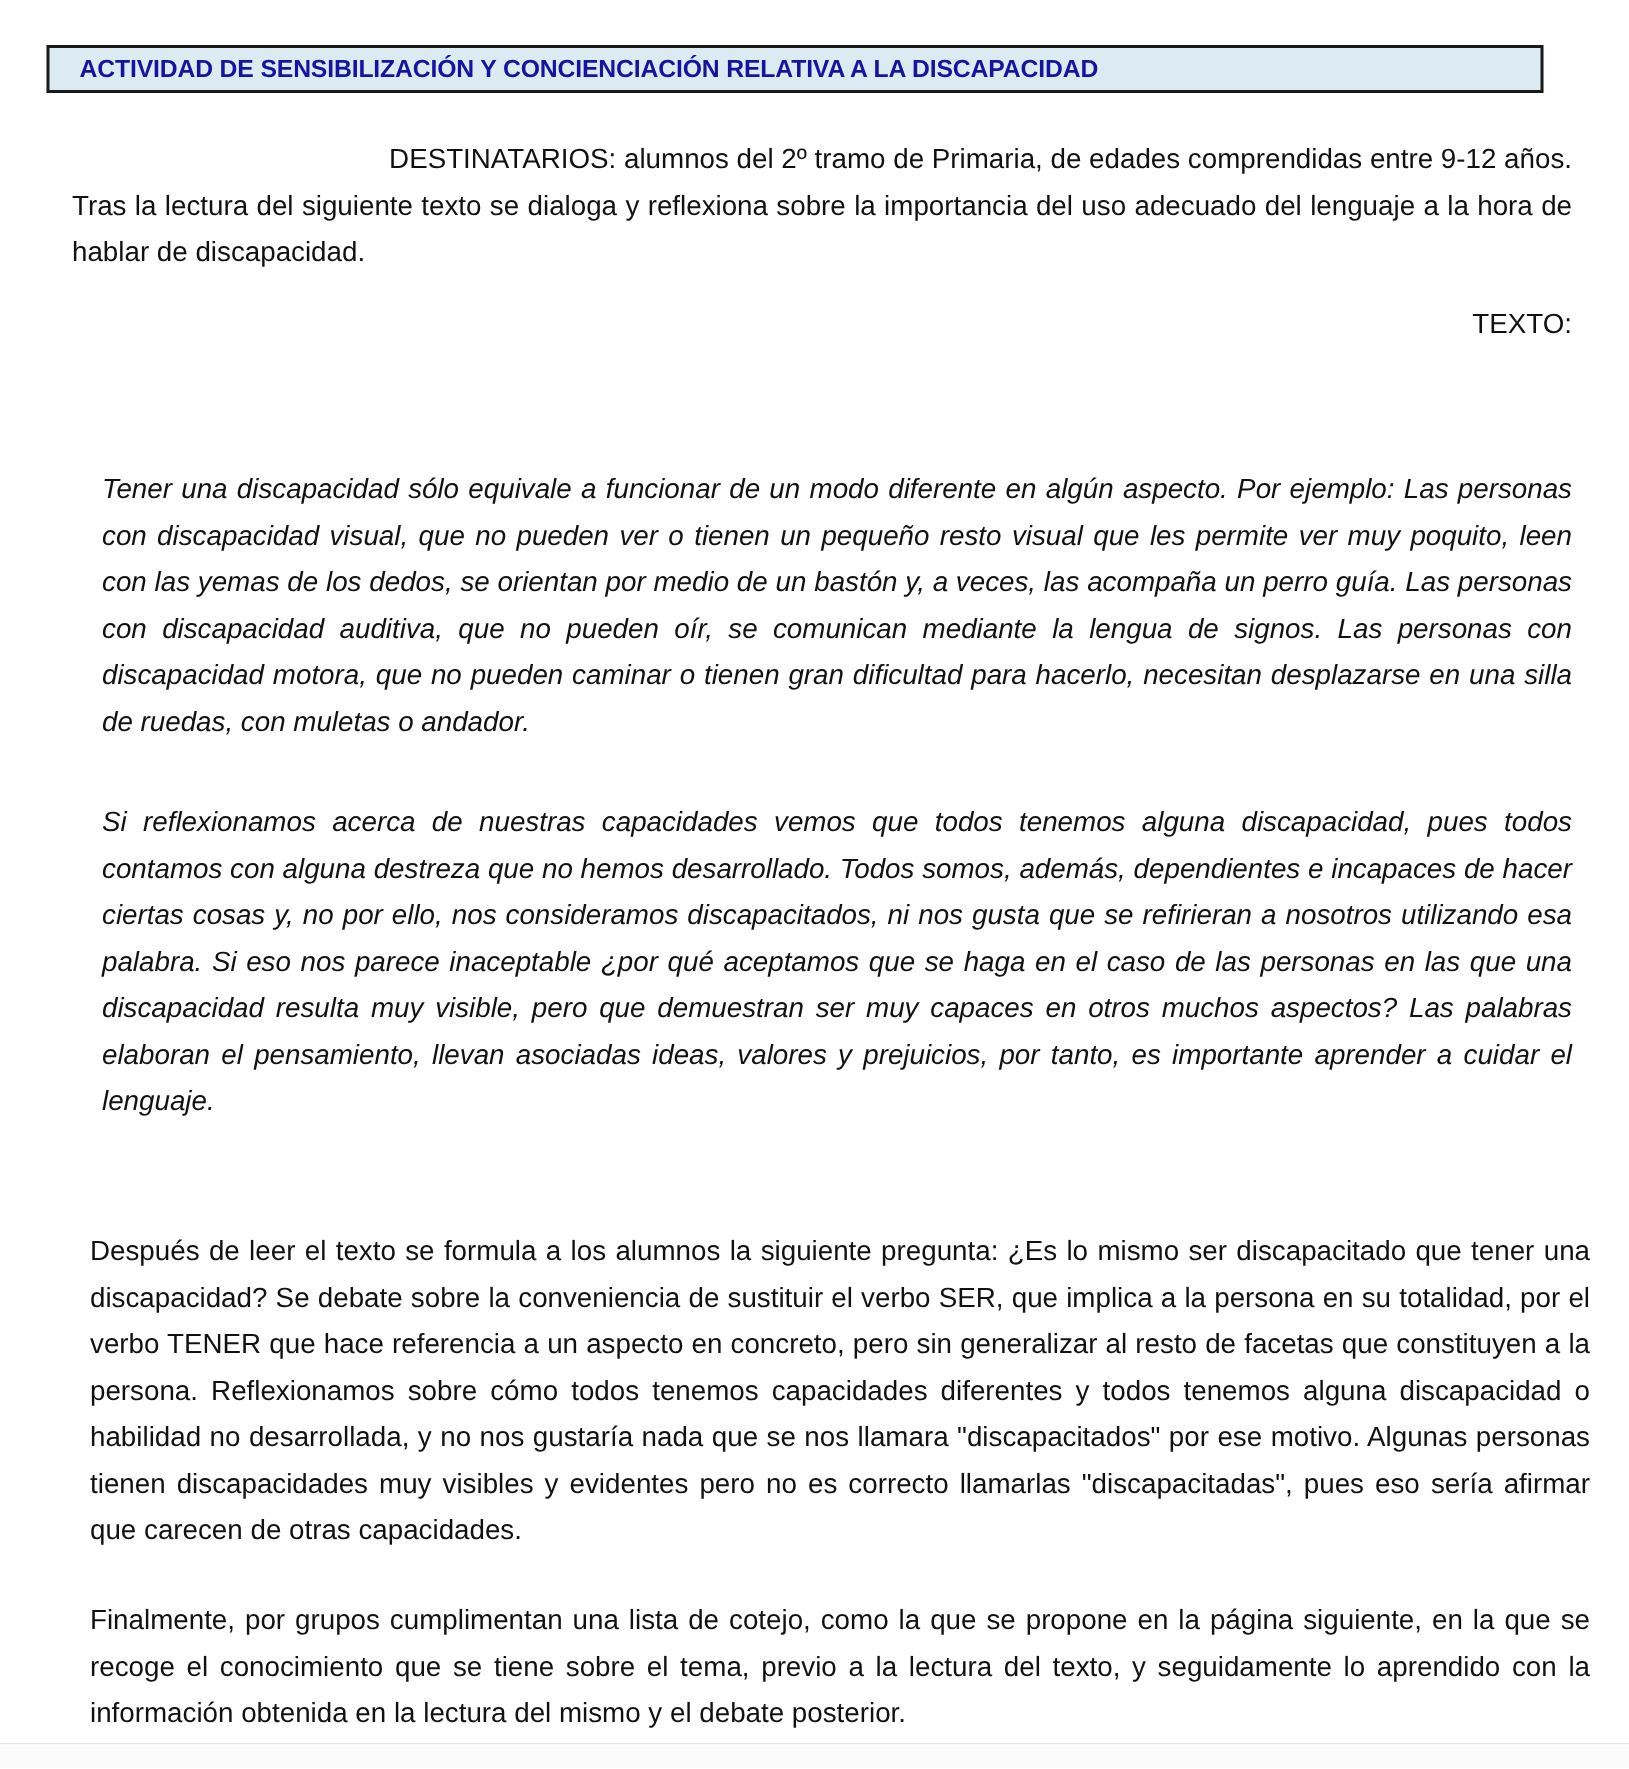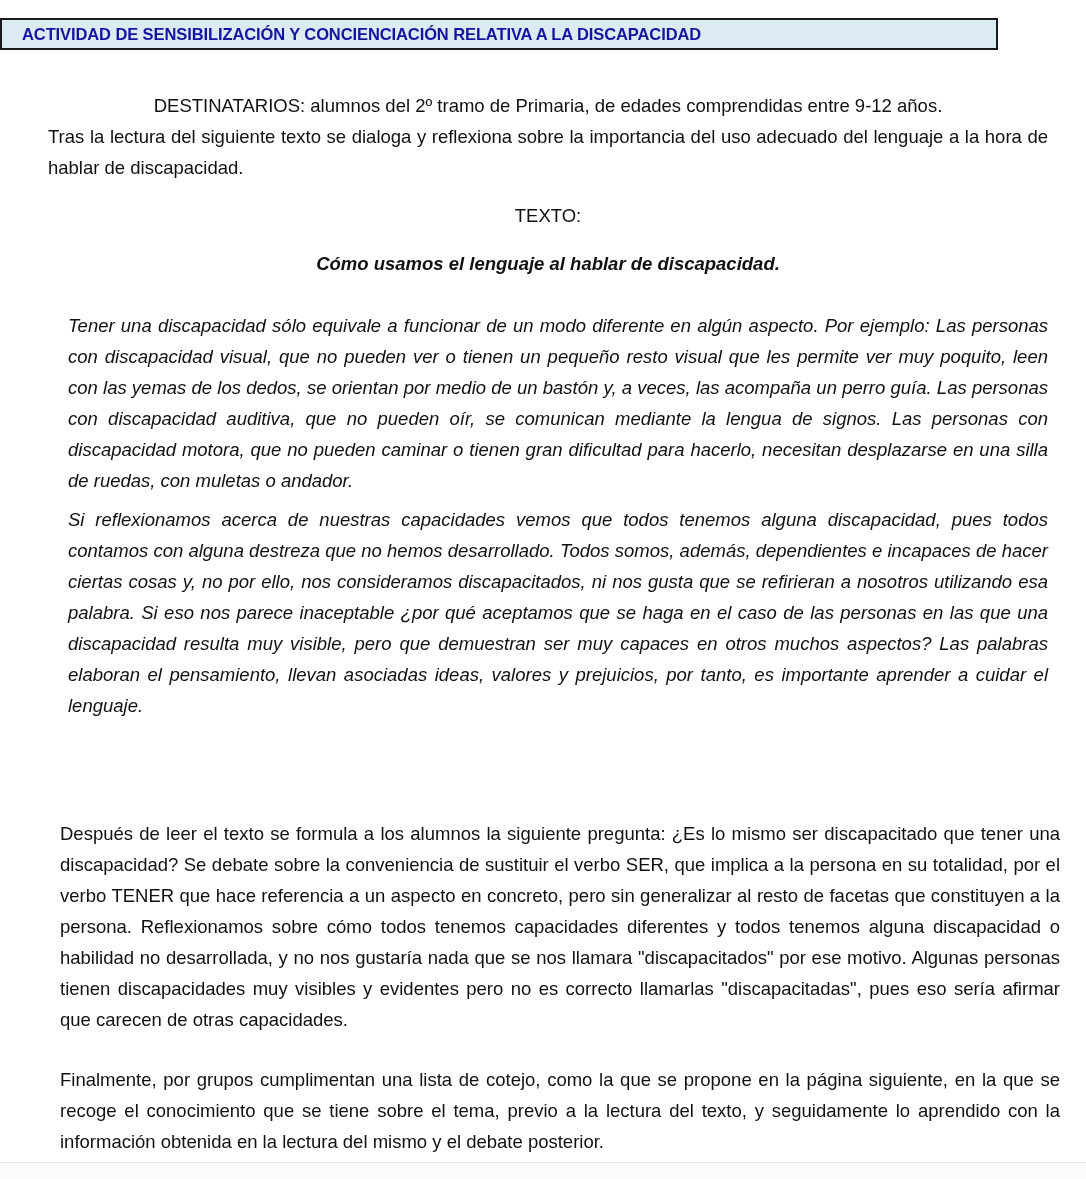--- a/index.html
+++ b/index.html
@@ -87,7 +87,7 @@
 
 <div class="page">
 
-  <div class="block" style="top:18px;">
+  <div class="block" style="top:30px;padding-left:31px;">
     <div class="section-bar">
       <span class="section-bar-title">ACTIVIDAD DE SENSIBILIZACIÓN Y CONCIENCIACIÓN RELATIVA A LA DISCAPACIDAD</span>
     </div>

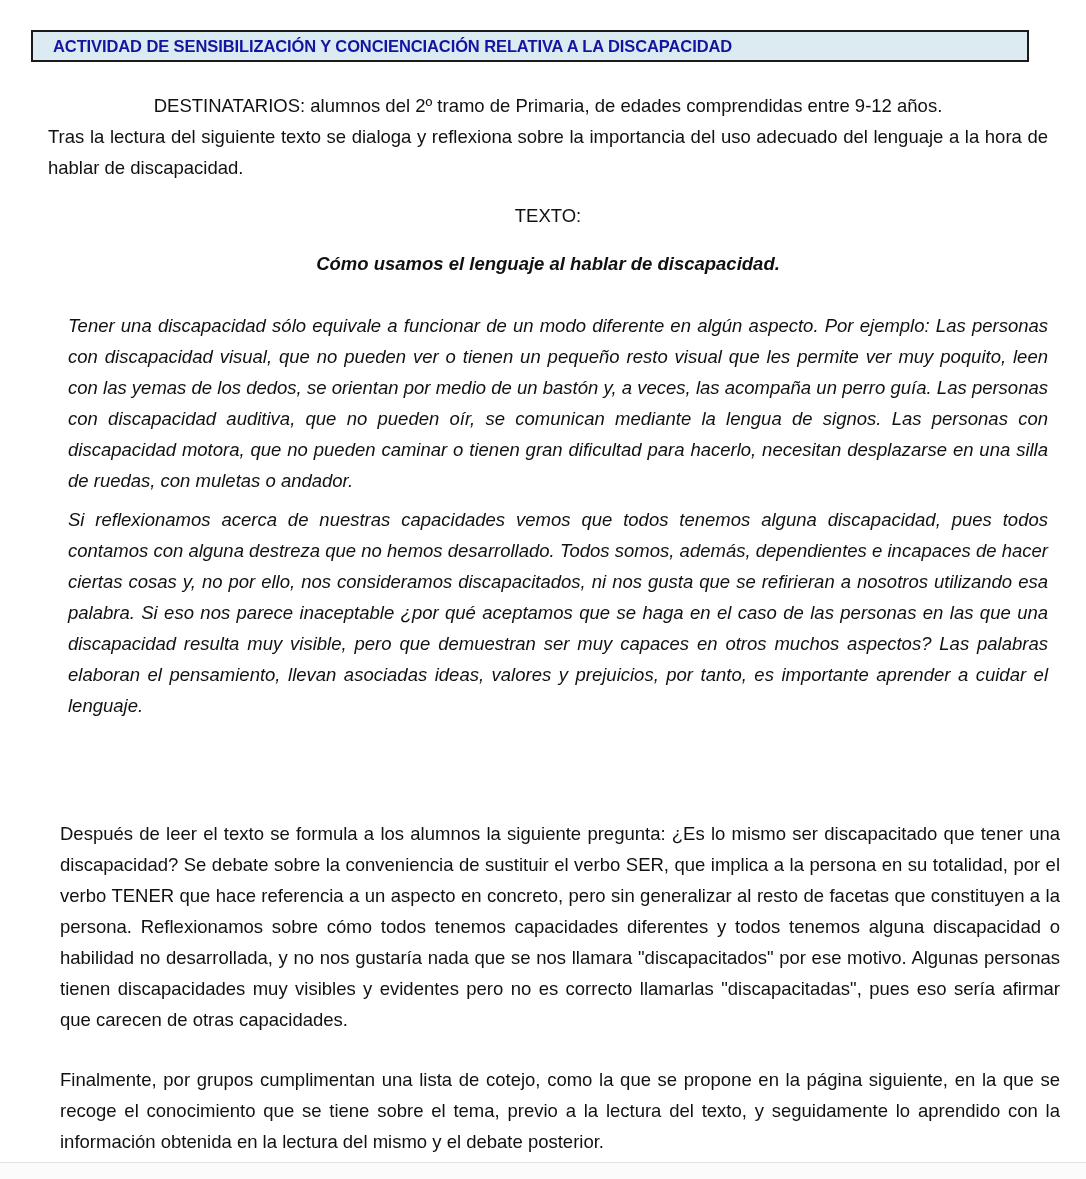--- a/index.html
+++ b/index.html
@@ -48,7 +48,7 @@
     font-family: "Liberation Sans", sans-serif;
   }
   .para.nojust {
-    text-align: center;
+    text-align: right;
   }
   .para.italic {
     font-style: italic;

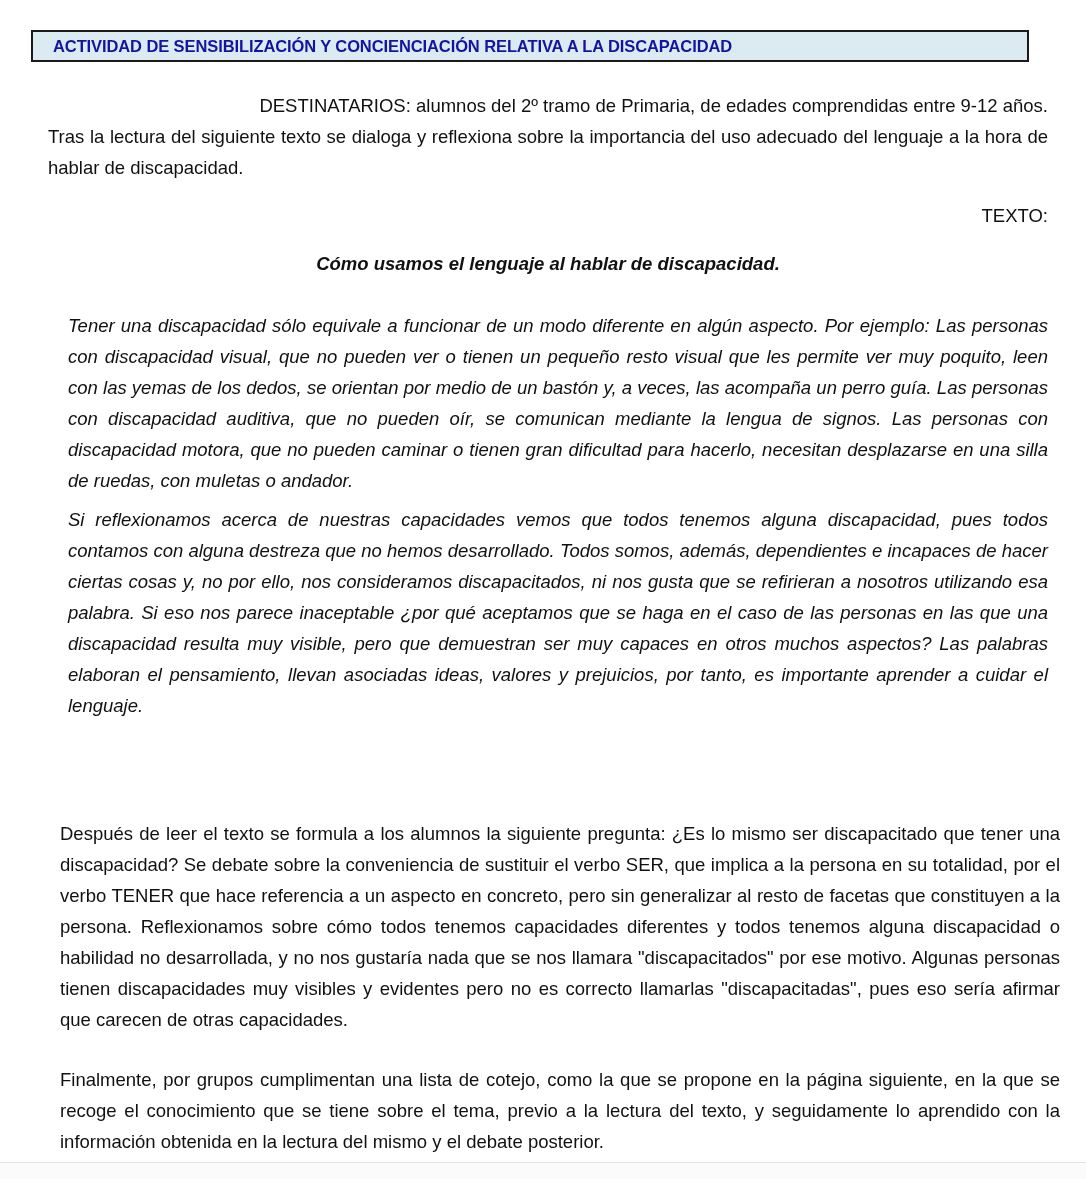--- a/index.html
+++ b/index.html
@@ -105,9 +105,6 @@
     <p class="para nojust">TEXTO:</p>
   </div>
 
-  <div class="block" style="left:48px; top:253px; width:1000px;">
-    <p class="text-title">Cómo usamos el lenguaje al hablar de discapacidad.</p>
-  </div>
 
   <div class="block" style="left:48px; top:310px; width:1000px;">
     <p class="para italic">Tener una discapacidad sólo equivale a funcionar de un modo diferente en algún aspecto. Por ejemplo: Las personas con discapacidad visual, que no pueden ver o tienen un pequeño resto visual que les permite ver muy poquito, leen con las yemas de los dedos, se orientan por medio de un bastón y, a veces, las acompaña un perro guía. Las personas con discapacidad auditiva, que no pueden oír, se comunican mediante la lengua de signos. Las personas con discapacidad motora, que no pueden caminar o tienen gran dificultad para hacerlo, necesitan desplazarse en una silla de ruedas, con muletas o andador.</p>

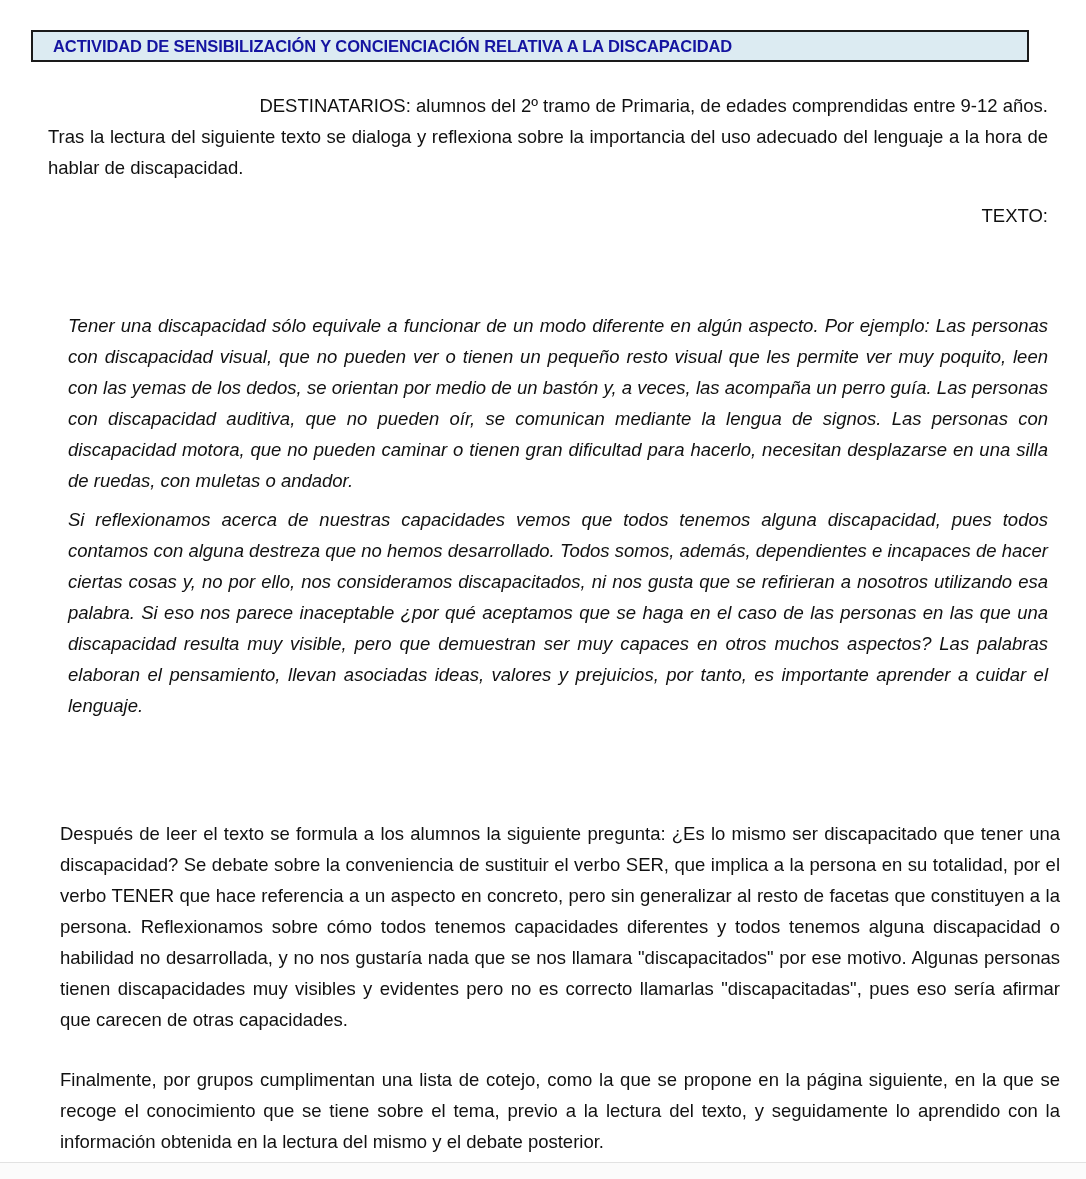--- a/index.html
+++ b/index.html
@@ -110,7 +110,7 @@
     <p class="para italic">Tener una discapacidad sólo equivale a funcionar de un modo diferente en algún aspecto. Por ejemplo: Las personas con discapacidad visual, que no pueden ver o tienen un pequeño resto visual que les permite ver muy poquito, leen con las yemas de los dedos, se orientan por medio de un bastón y, a veces, las acompaña un perro guía. Las personas con discapacidad auditiva, que no pueden oír, se comunican mediante la lengua de signos. Las personas con discapacidad motora, que no pueden caminar o tienen gran dificultad para hacerlo, necesitan desplazarse en una silla de ruedas, con muletas o andador.</p>
   </div>
 
-  <div class="block" style="left:48px; top:504px; width:1000px;">
+  <div class="block" style="left:48px; top:532px; width:1000px;">
     <p class="para italic">Si reflexionamos acerca de nuestras capacidades vemos que todos tenemos alguna discapacidad, pues todos contamos con alguna destreza que no hemos desarrollado. Todos somos, además, dependientes e incapaces de hacer ciertas cosas y, no por ello, nos consideramos discapacitados, ni nos gusta que se refirieran a nosotros utilizando esa palabra. Si eso nos parece inaceptable ¿por qué aceptamos que se haga en el caso de las personas en las que una discapacidad resulta muy visible, pero que demuestran ser muy capaces en otros muchos aspectos? Las palabras elaboran el pensamiento, llevan asociadas ideas, valores y prejuicios, por tanto, es importante aprender a cuidar el lenguaje.</p>
   </div>
 

